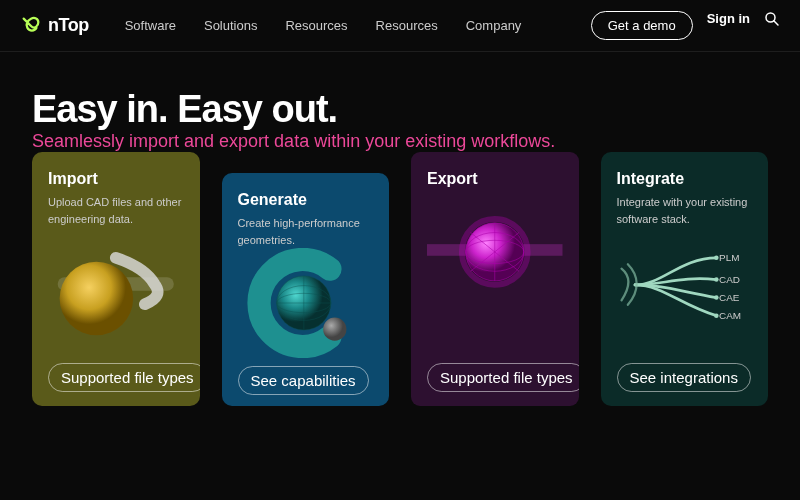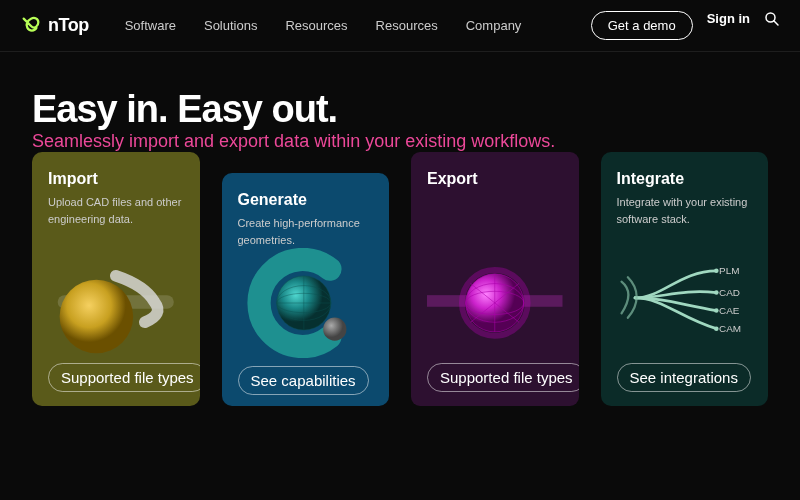--- a/index.html
+++ b/index.html
@@ -143,7 +143,7 @@
     .card-visual {
       flex: 1;
       display: flex;
-      align-items: flex-end;
+      align-items: flex-start;
       justify-content: center;
       position: relative;
     }

